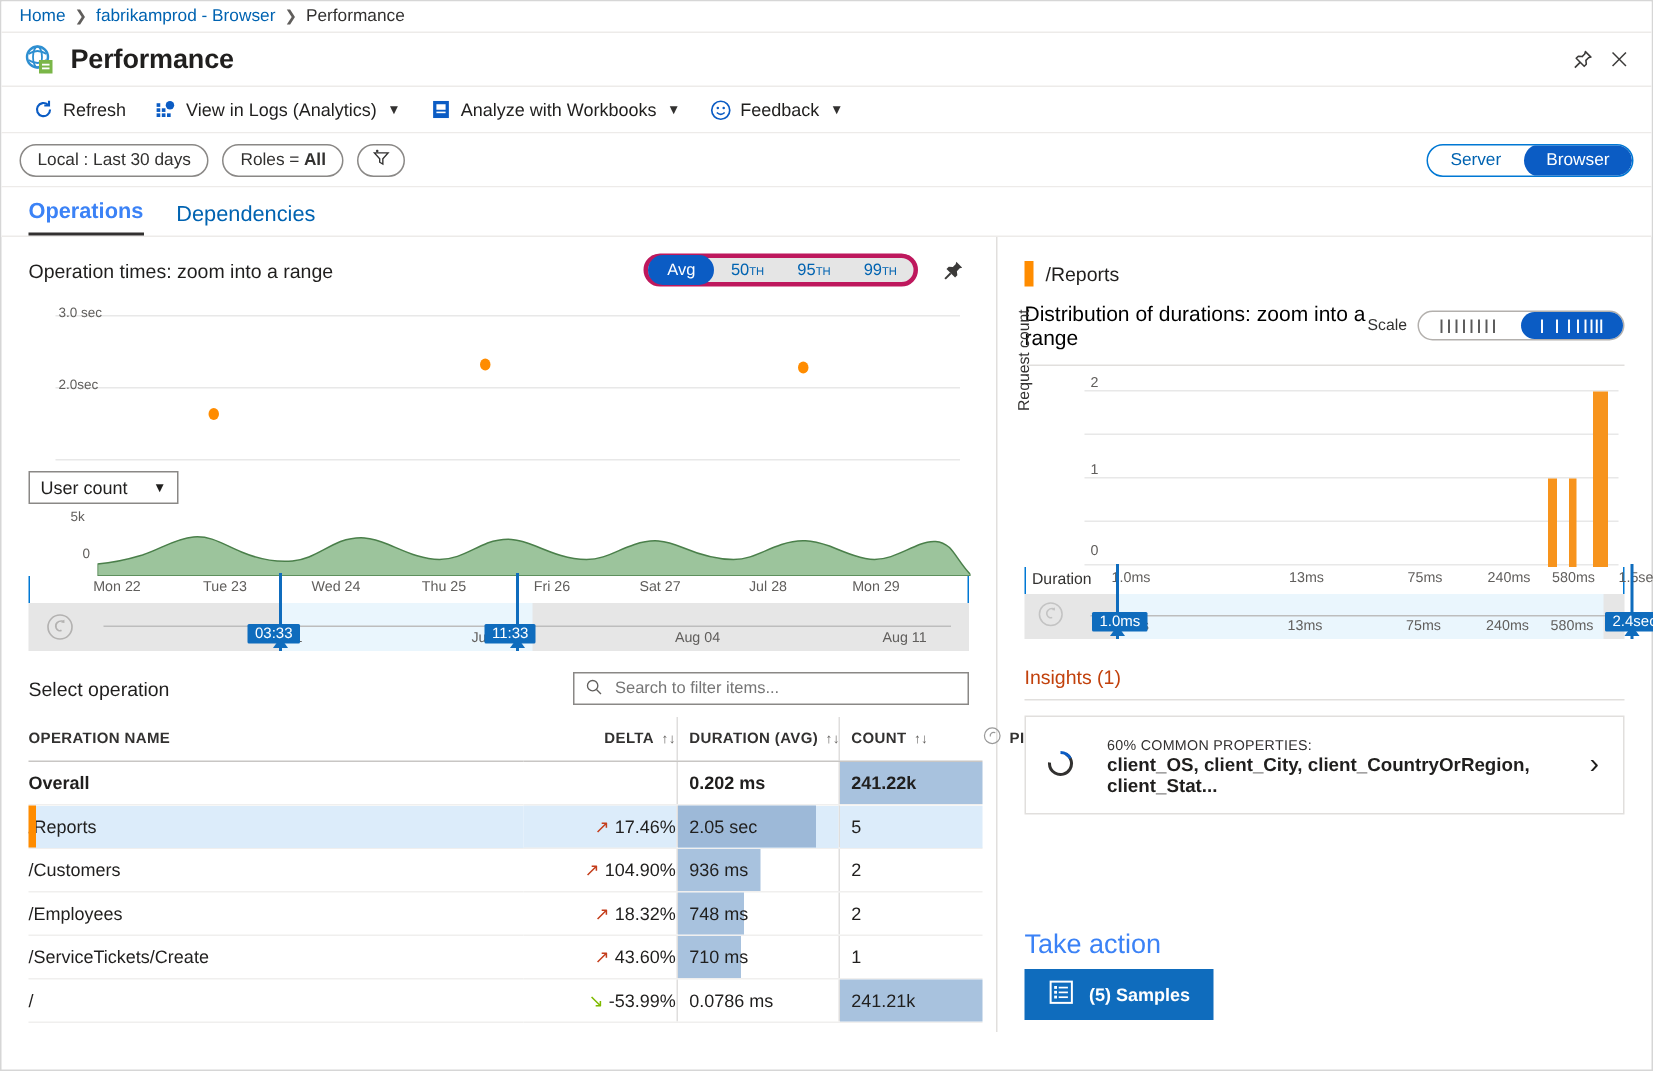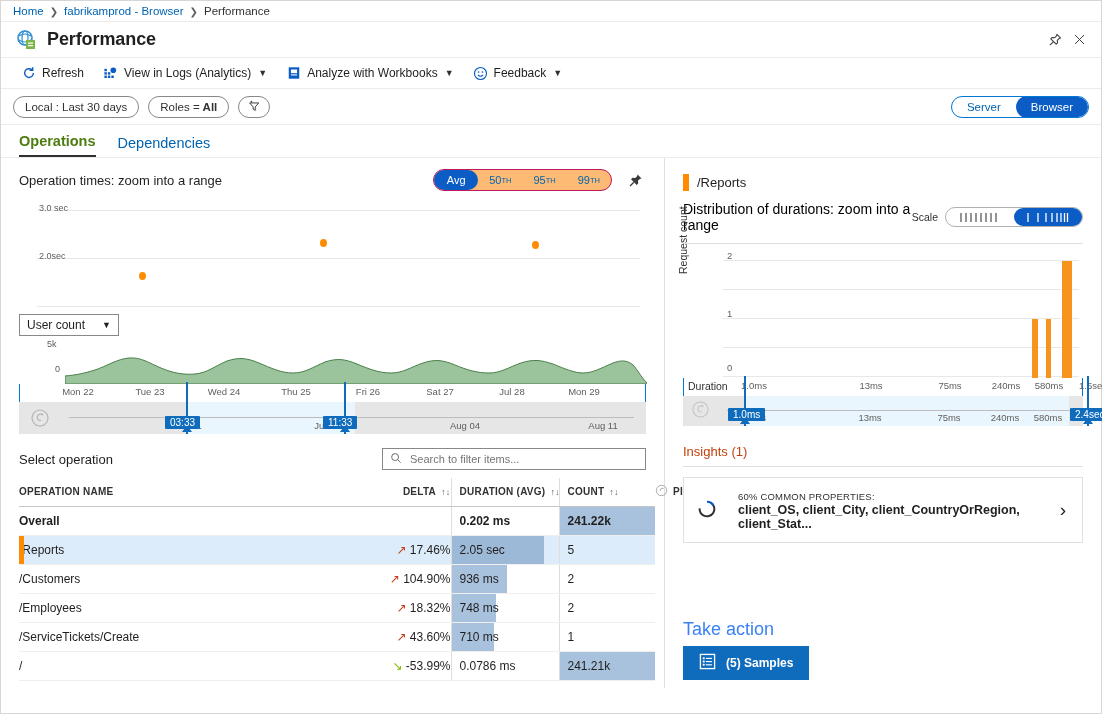--- a/index.html
+++ b/index.html
@@ -74,7 +74,7 @@
   .tabs { height:33px; display:flex; align-items:flex-end; gap:22px; padding:0 18px;
     border-bottom:1px solid #edebe9; background:#fff; }
   .tab { font-size:14.5px; padding-bottom:6px; cursor:pointer; color:#0063b1; }
-  .tab.on { color:#4d7c0f; font-weight:600; border-bottom:2px solid #323130; }
+  .tab.on { color:#3b82f6; font-weight:600; border-bottom:2px solid #323130; }
 
   
   .split { display:flex; height:530px; }

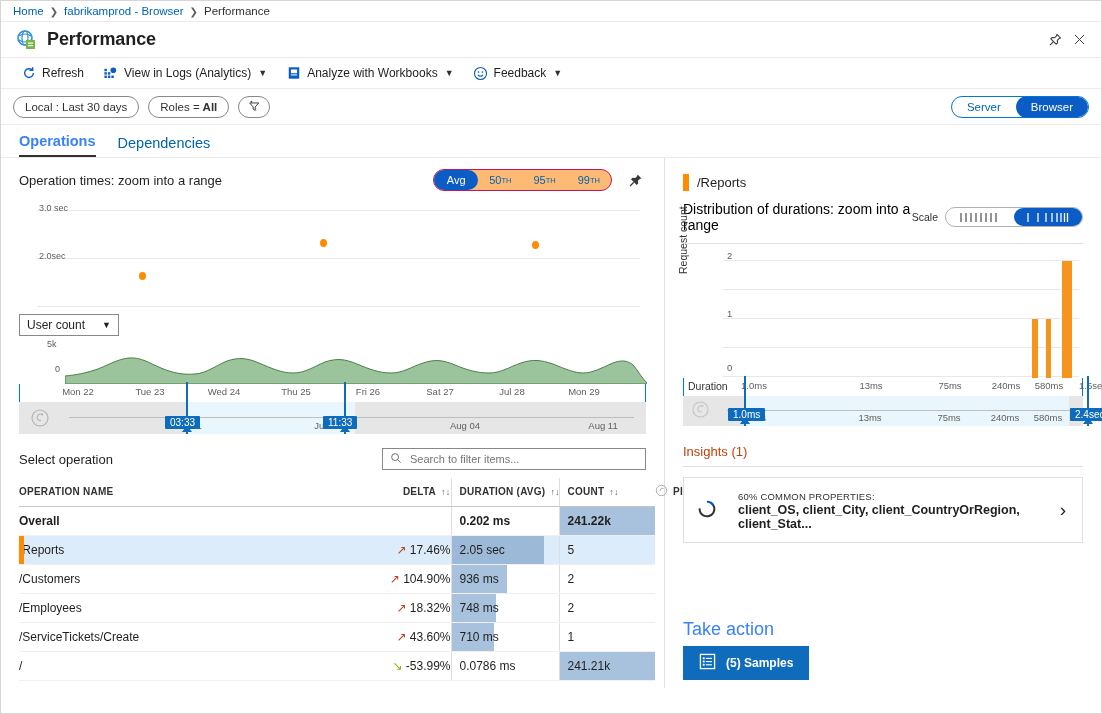--- a/index.html
+++ b/index.html
@@ -85,8 +85,8 @@
   .lhead { height:44px; display:flex; align-items:center; padding:0 18px; }
   .lhead .lbl { font-size:13px; color:#201f1e; }
   .lhead .sp { flex:1; }
-  .pctseg { height:22px; display:inline-flex; align-items:center; border:1px solid #be185d;
-    border-radius:11px; background:#fdba74; padding:0; }
+  .pctseg { height:22px; display:inline-flex; align-items:center; border:3px solid #be185d;
+    border-radius:11px; background:#e5e5e5; padding:0; }
   .pctseg .opt { height:20px; min-width:44px; padding:0 11px; display:flex; align-items:center;
     justify-content:center; font-size:11px; color:#0063b1; cursor:pointer; border-radius:11px; }
   .pctseg .opt.on { background:#0b5cc4; color:#fff; }

